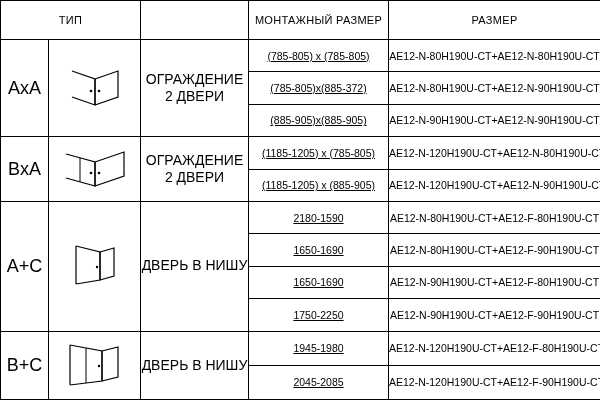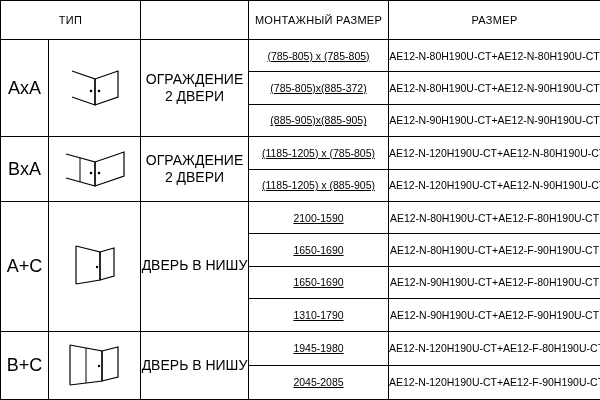--- a/index.html
+++ b/index.html
@@ -158,7 +158,7 @@
           </div>
         </td>
         <td class="name-cell" rowspan="4">ДВЕРЬ В НИШУ</td>
-        <td class="size-cell">2100-1590</td>
+        <td class="size-cell">2180-1590</td>
         <td class="art-cell">AE12-N-80H190U-CT+AE12-F-80H190U-CT</td>
       </tr>
       <tr>

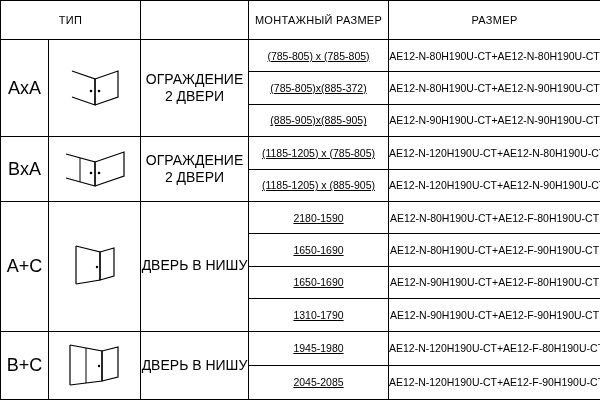--- a/index.html
+++ b/index.html
@@ -170,7 +170,7 @@
         <td class="art-cell">AE12-N-90H190U-CT+AE12-F-80H190U-CT</td>
       </tr>
       <tr>
-        <td class="size-cell">1310-1790</td>
+        <td class="size-cell">1750-2250</td>
         <td class="art-cell">AE12-N-90H190U-CT+AE12-F-90H190U-CT</td>
       </tr>
 

